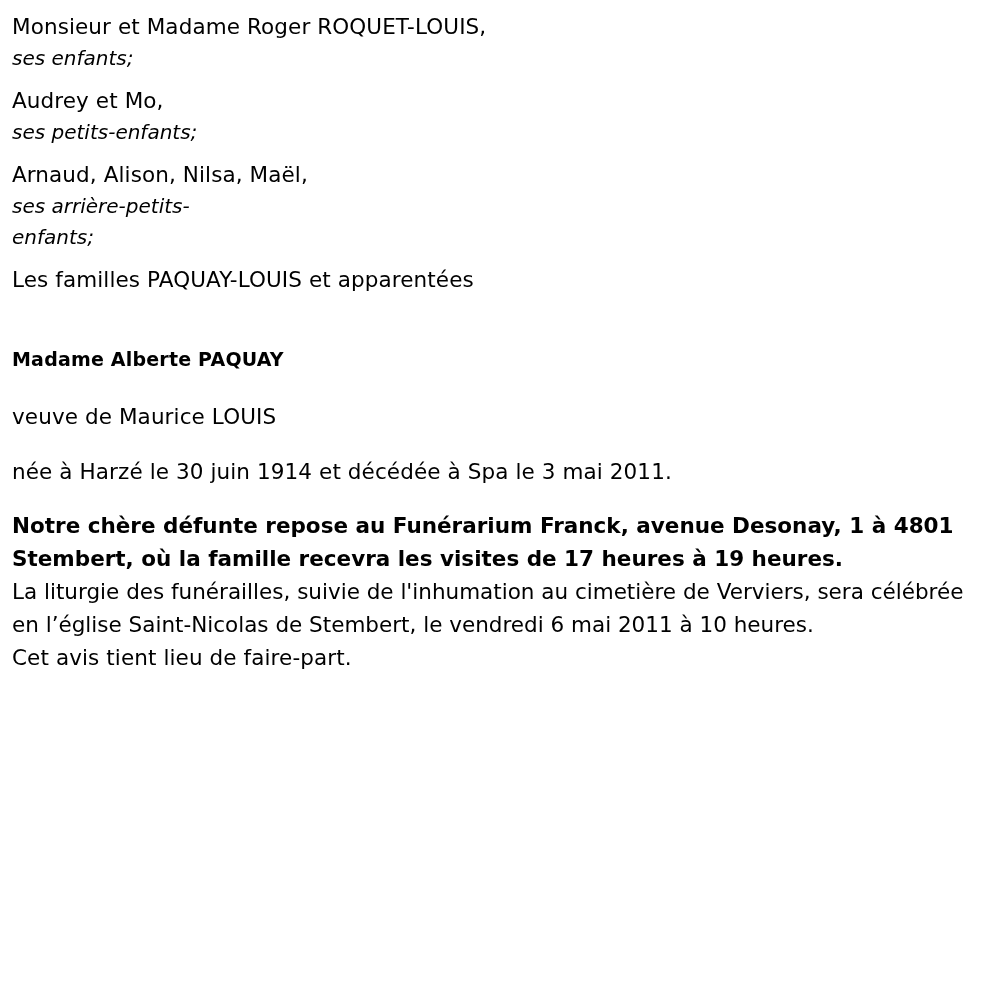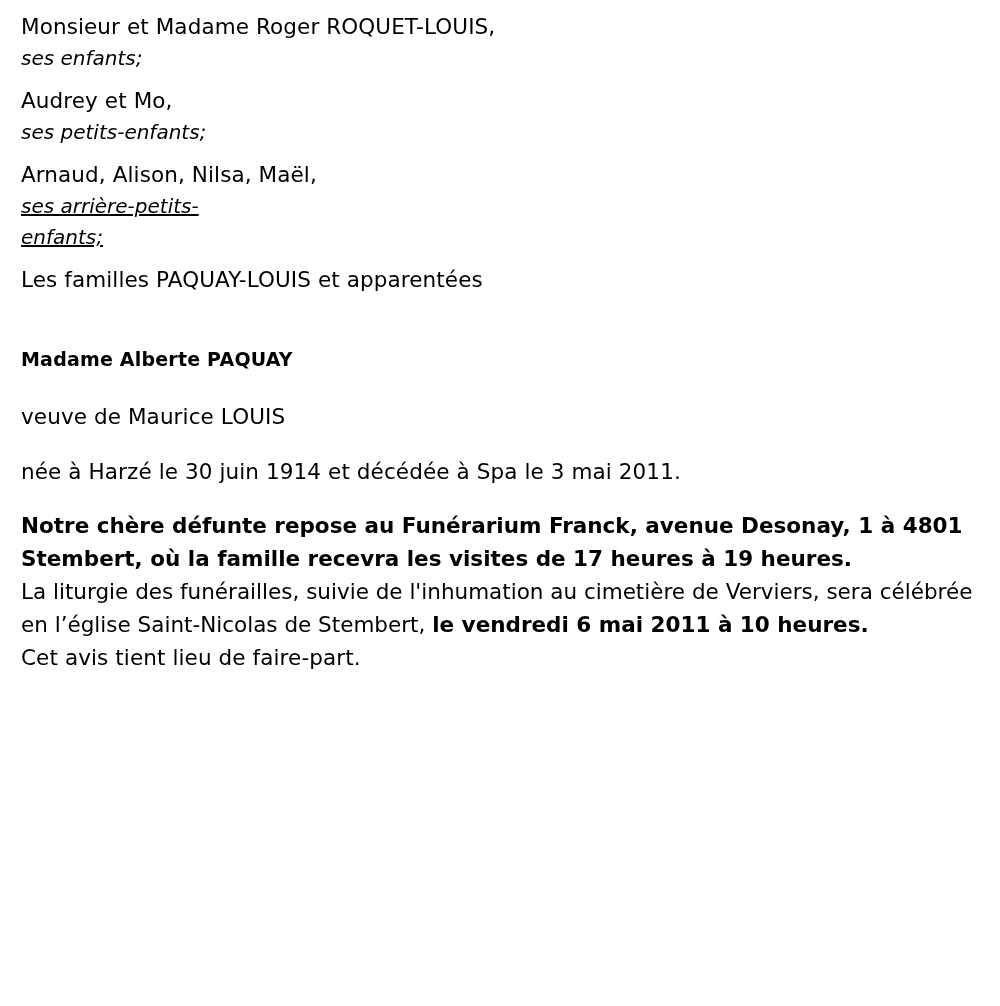--- a/index.html
+++ b/index.html
@@ -17,7 +17,7 @@
   .notice {
     box-sizing: border-box;
     width: 1000px;
-    padding: 10px 12px 0 21px;
+    padding: 10px 12px 0 12px;
   }
   .line {
     font-size: 21.5px;

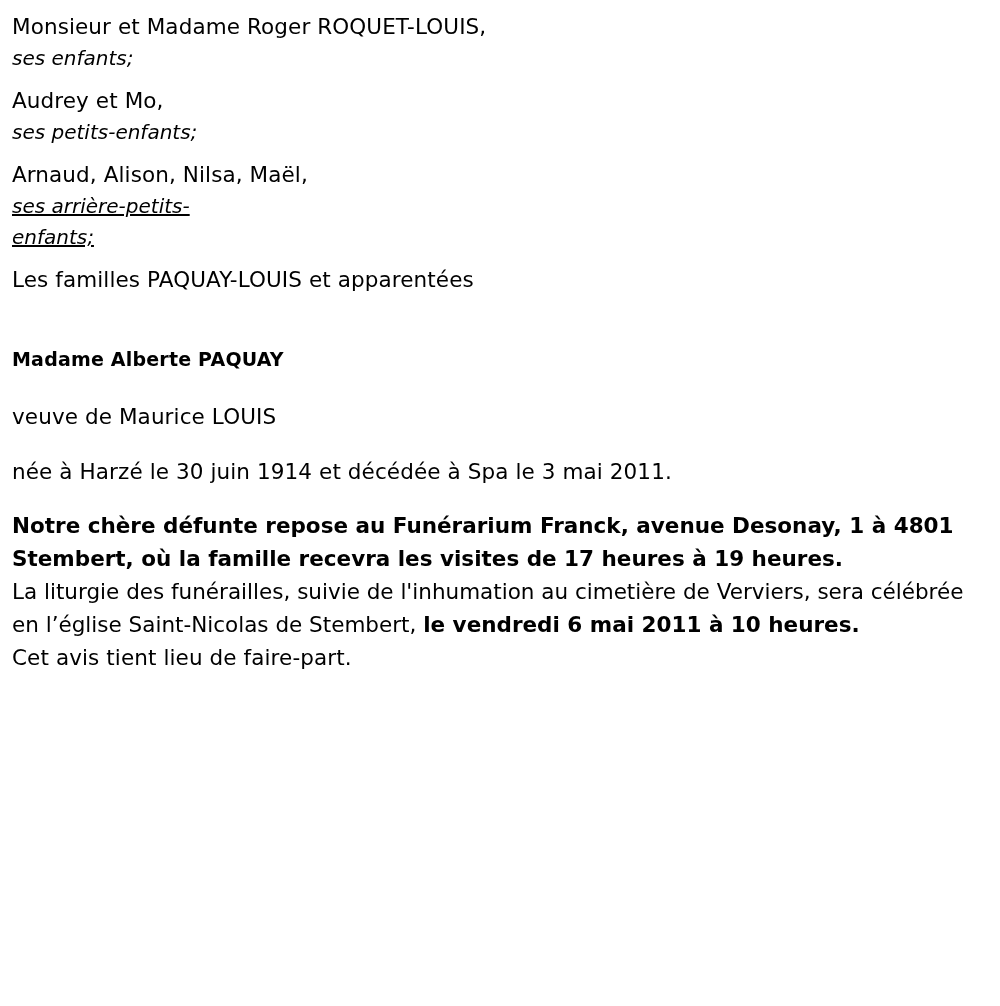--- a/index.html
+++ b/index.html
@@ -34,7 +34,6 @@
   }
   .right-note .wrap2 {
     display: block;
-    text-decoration: underline;
   }
   .gap-sm { height: 10px; }
   .gap-md { height: 22px; }

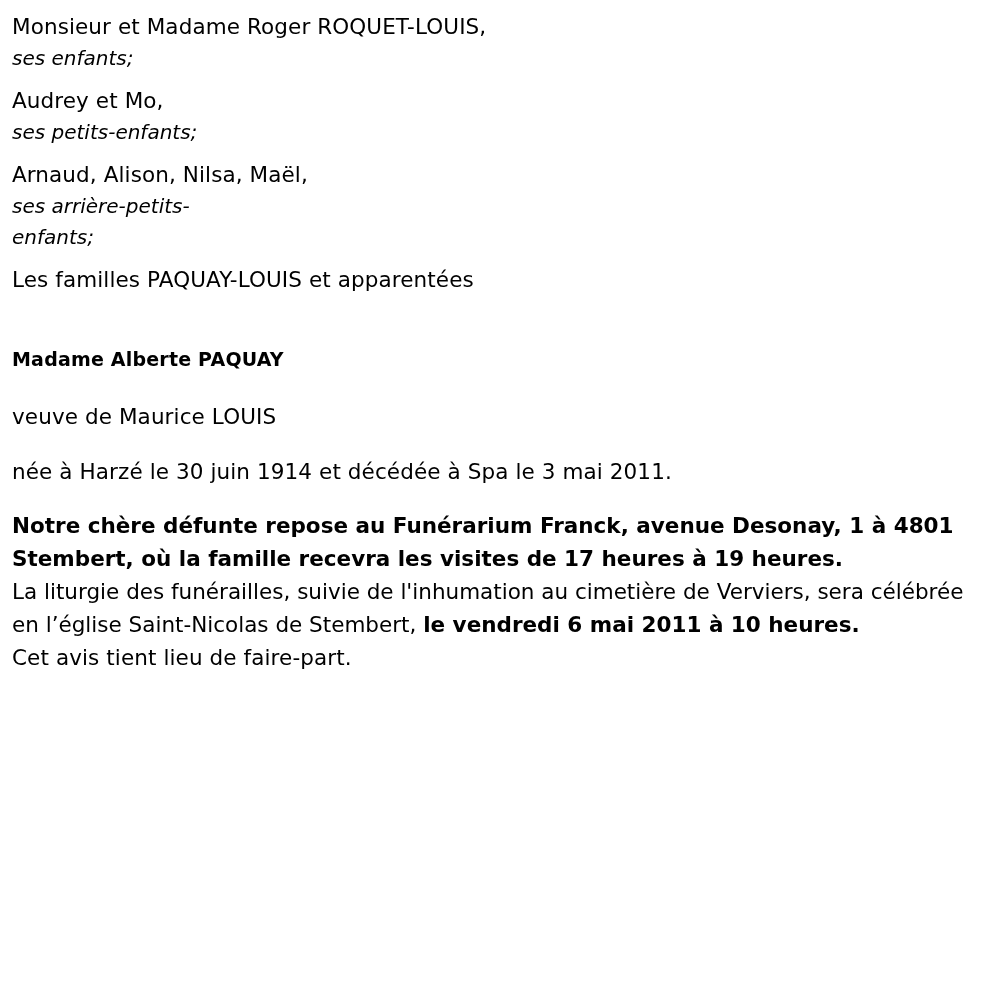--- a/index.html
+++ b/index.html
@@ -55,7 +55,7 @@
     line-height: 33px;
     white-space: pre-wrap;
   }
-  .para b { font-weight: bold; }
+  .para b { font-weight: normal; }
   .block-tight { margin: 0; }
 </style>
 </head>

